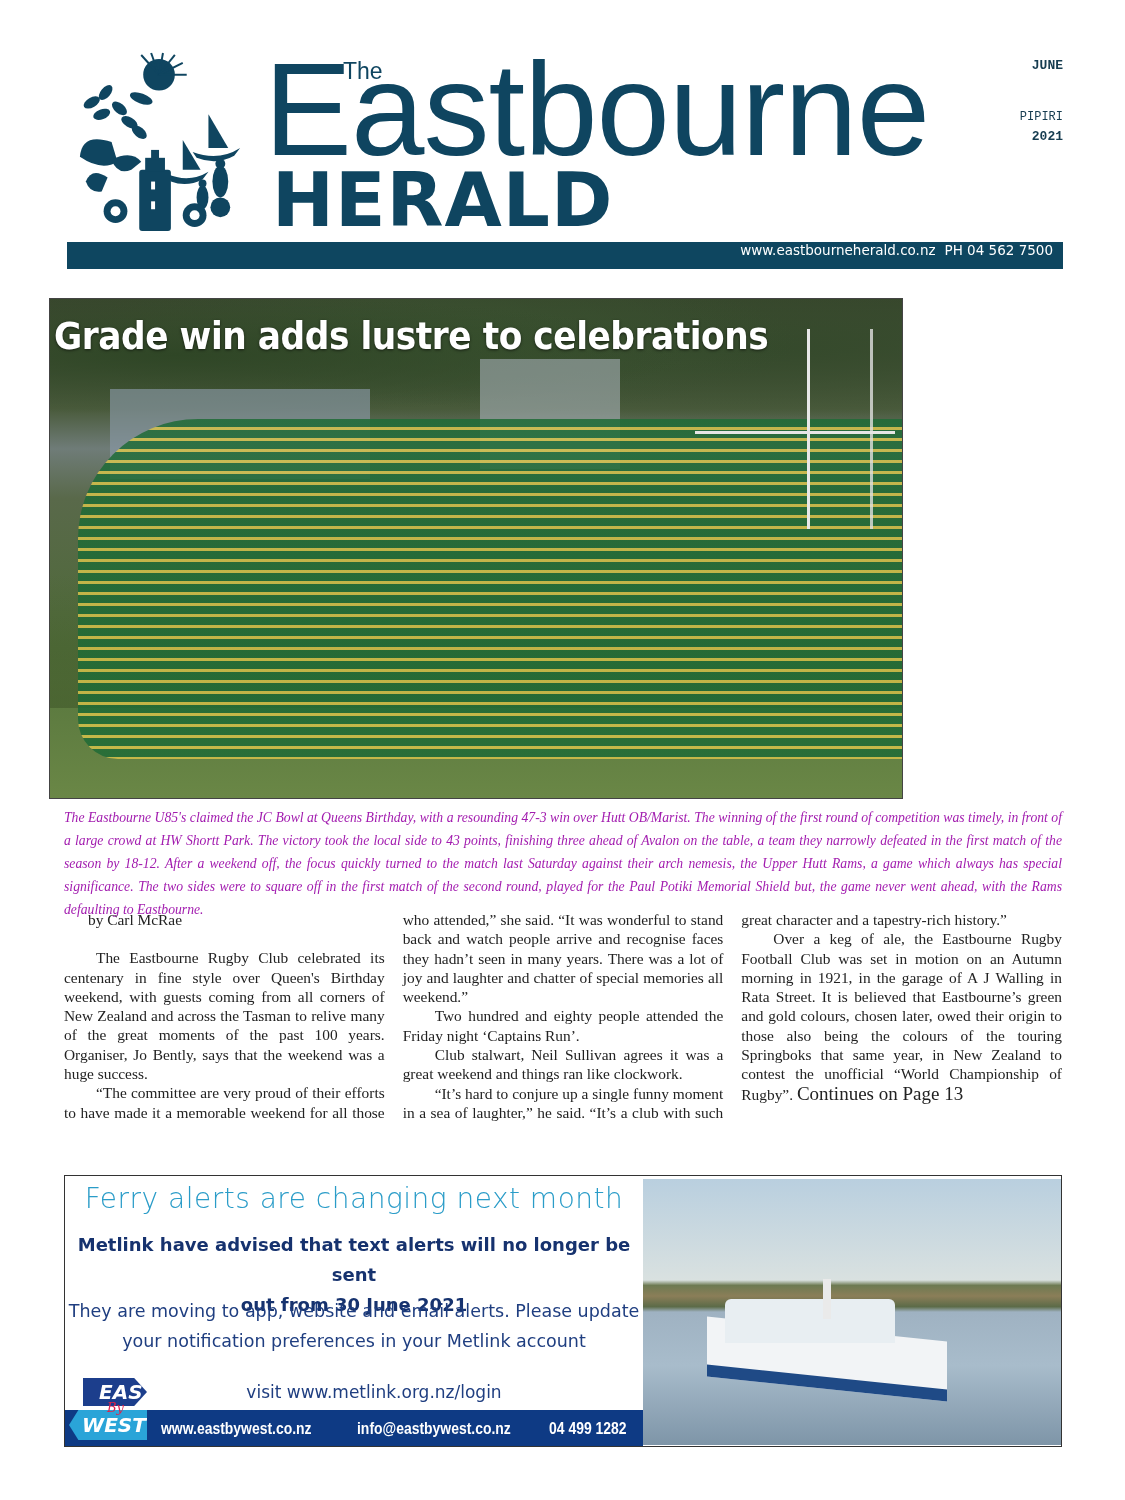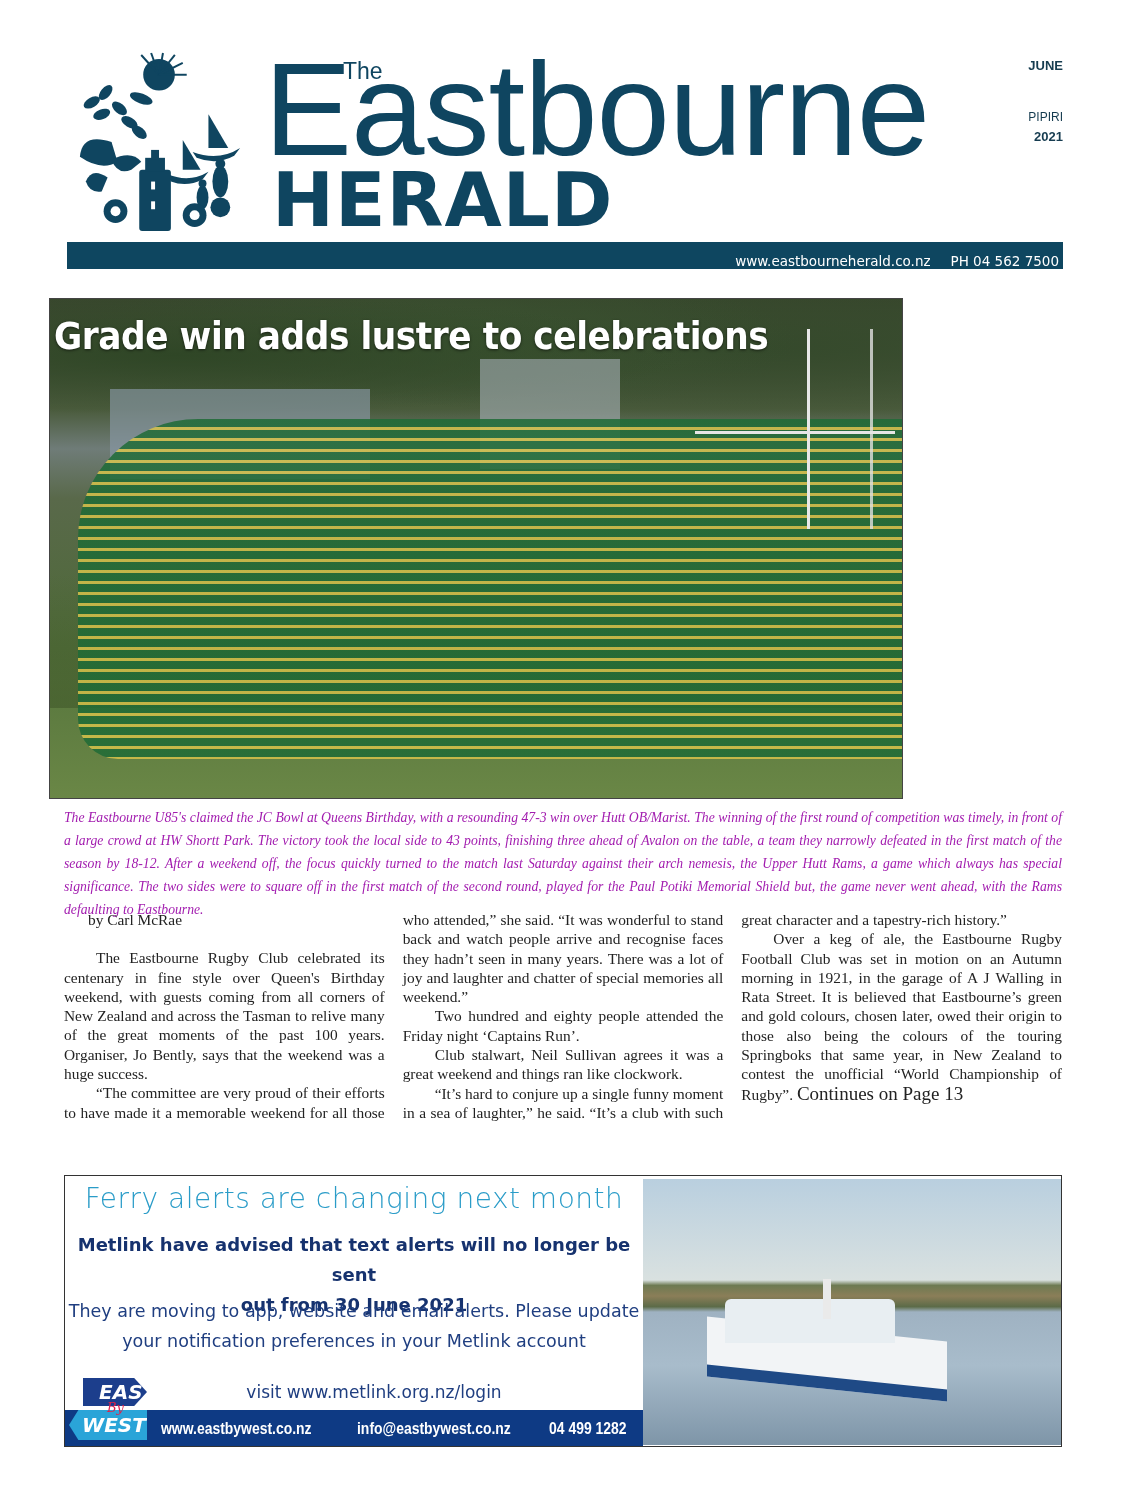--- a/index.html
+++ b/index.html
@@ -12,7 +12,7 @@
   .title-the { position: absolute; left: 343px; top: 58px; font-family: "Liberation Sans", sans-serif; font-size: 23px; color: #0f4560; }
   .title-eastbourne { position: absolute; left: 264px; top: 40px; font-family: "Liberation Sans", sans-serif; font-weight: 400; font-size: 132px; line-height: 140px; color: #0f4560; letter-spacing: -1px; }
   .title-herald { position: absolute; left: 272px; top: 160px; font-family: "DejaVu Sans", sans-serif; font-weight: bold; font-size: 74px; line-height: 80px; color: #0f4560; letter-spacing: 1px; }
-  .issue { position: absolute; right: 62px; top: 56px; text-align: right; font-family: Liberation Sans, sans-serif; color: #163c50; line-height: 19px; }
+  .issue { position: absolute; right: 62px; top: 56px; text-align: right; font-family: Liberation Mono, monospace; color: #163c50; line-height: 19px; }
   .issue .m { font-weight: bold; font-size: 13px; }
   .issue .p { font-size: 12px; margin-top: 33px; }
   .issue .y { font-weight: bold; font-size: 13px; }

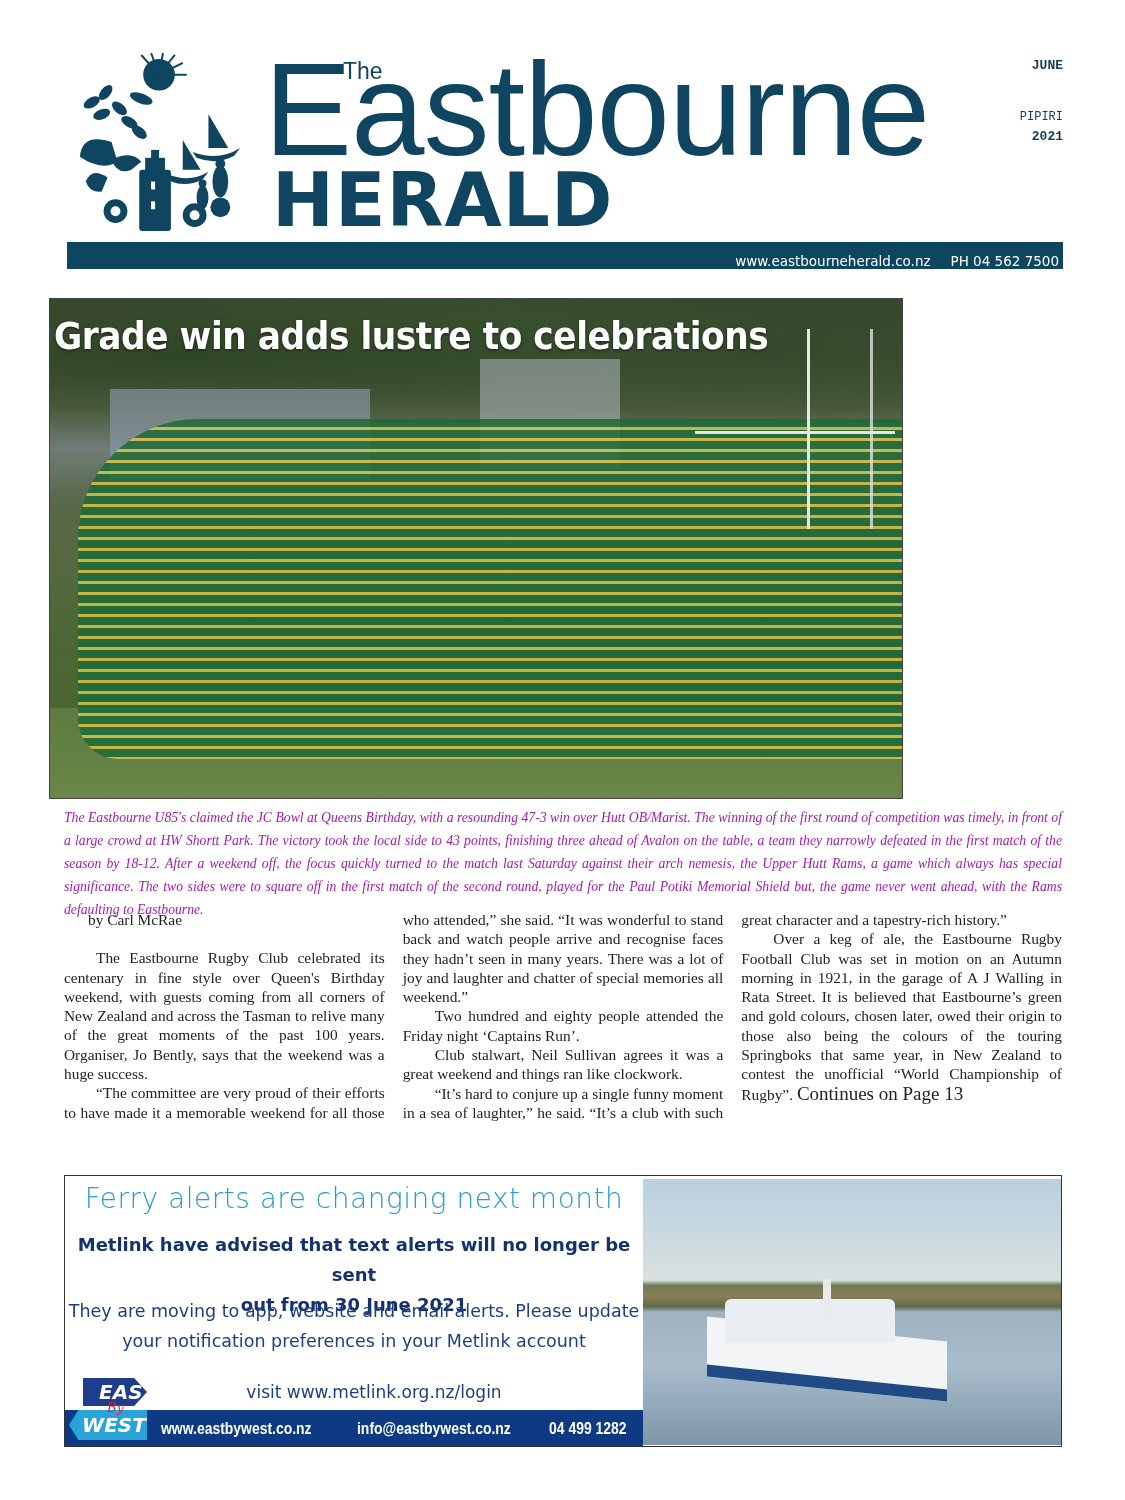--- a/index.html
+++ b/index.html
@@ -17,7 +17,7 @@
   .issue .p { font-size: 12px; margin-top: 33px; }
   .issue .y { font-weight: bold; font-size: 13px; }
 
-  .bluebar { position: absolute; left: 67px; top: 242px; width: 996px; height: 27px; background: #0e4660; color: #ffffff; font-family: "DejaVu Sans", sans-serif; font-size: 13.5px; display: flex; justify-content: flex-end; align-items: flex-end; padding-right: 4px; gap: 20px; }
+  .bluebar { position: absolute; left: 67px; top: 242px; width: 996px; height: 27px; background: #0e4660; color: #ffffff; font-family: "DejaVu Sans", sans-serif; font-size: 13.5px; display: flex; justify-content: flex-end; align-items: flex-start; padding-right: 10px; gap: 9px; }
 
   
   .photo { position: absolute; left: 49px; top: 298px; width: 854px; height: 501px; border: 1px solid #444; overflow: hidden;

